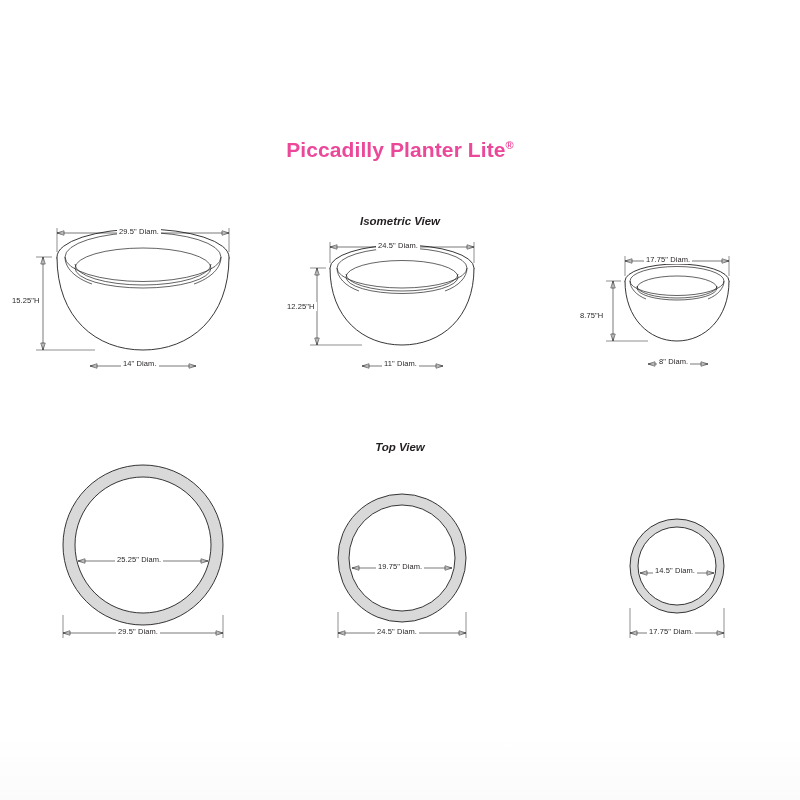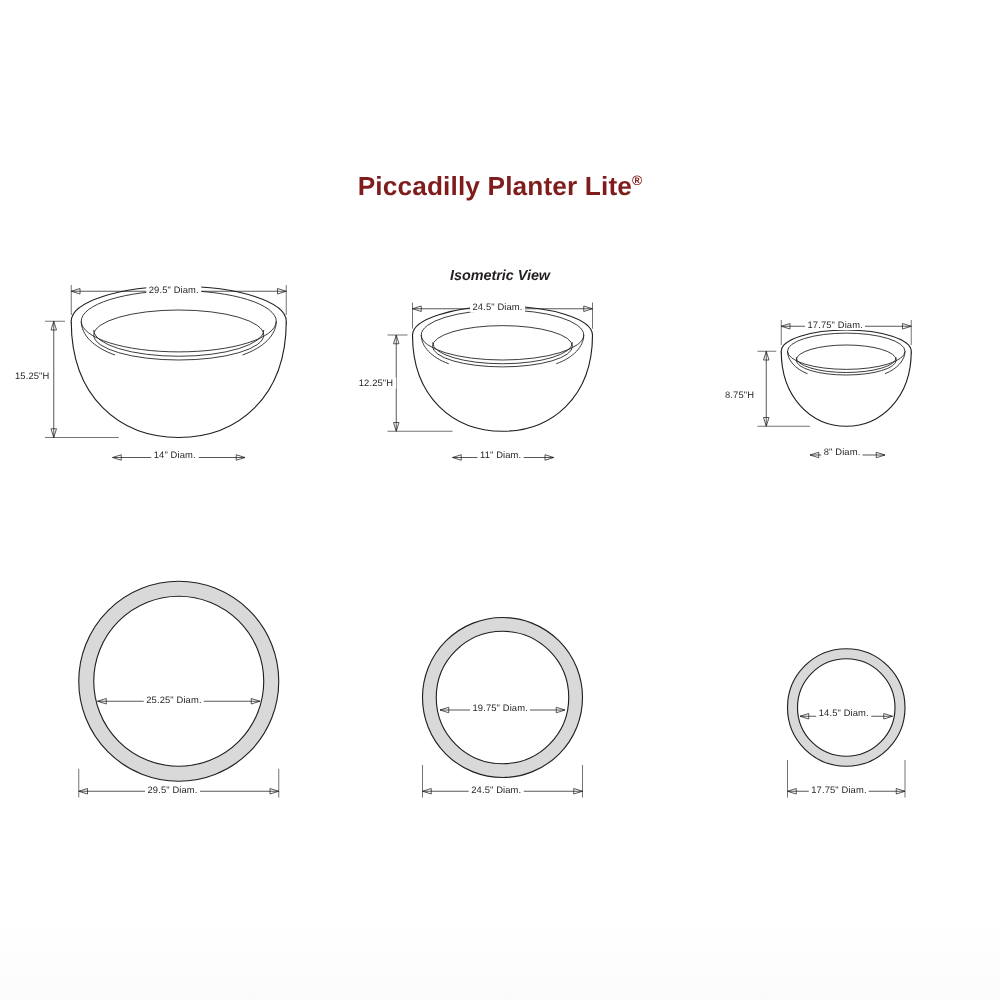--- a/index.html
+++ b/index.html
@@ -30,7 +30,7 @@
     font-size: 21px;
     font-weight: bold;
     letter-spacing: 0.1px;
-    color: #7f1d1d;
+    color: #ec4899;
   }
   .title sup {
     font-size: 11px;

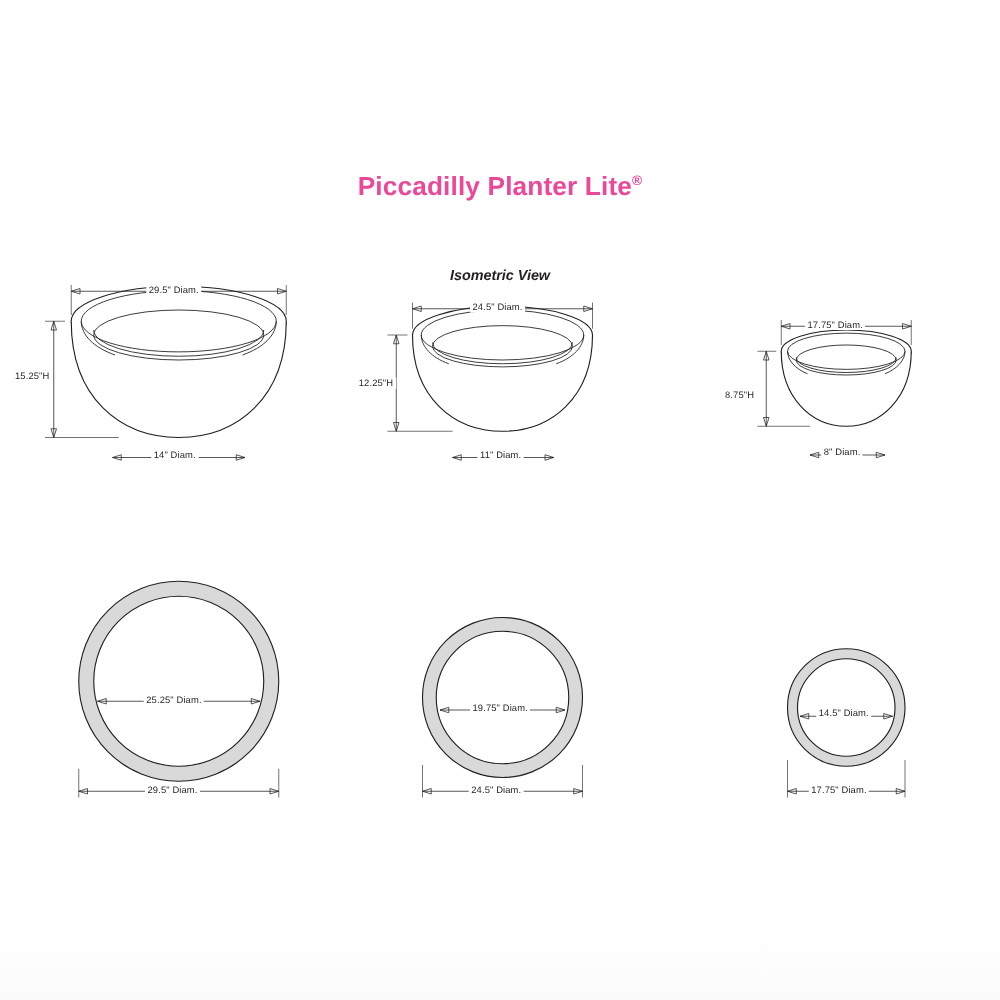--- a/index.html
+++ b/index.html
@@ -117,6 +117,7 @@
   <div class="title"><span>Piccadilly Planter Lite</span><sup>®</sup></div>
 
   <div class="section-label" id="iso-label">Isometric View</div>
+  <div class="section-label" id="top-label">Top View</div>
 
   <svg width="800" height="800" viewBox="0 0 800 800">
 

